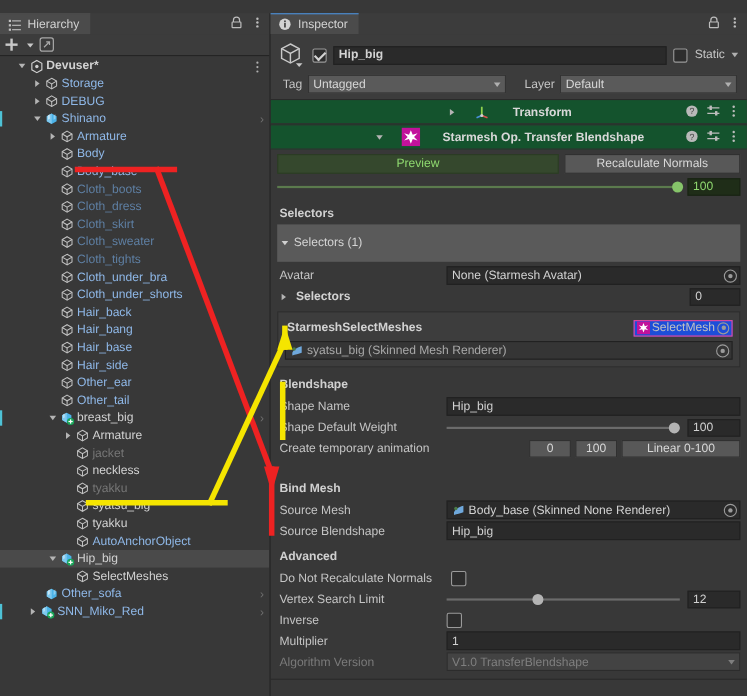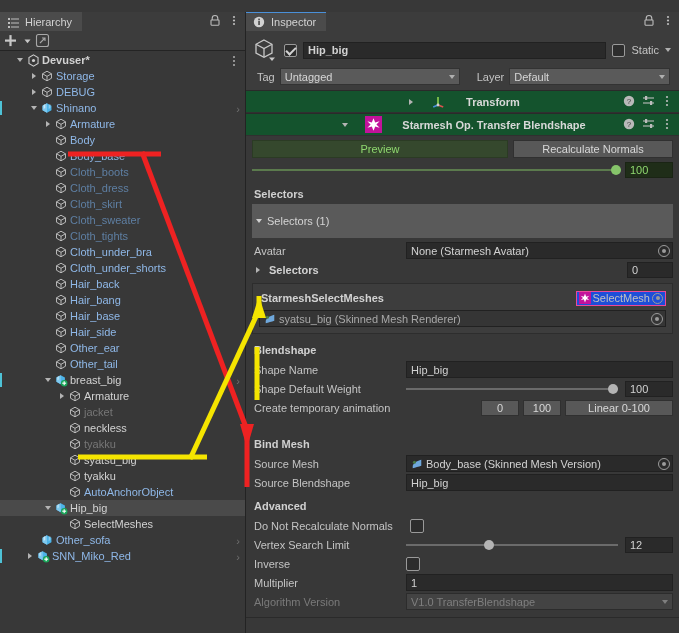--- a/index.html
+++ b/index.html
@@ -890,7 +890,7 @@
                   <path d="M2 9 C4 4, 9 3, 12 2 L12 9 C9 10, 5 11, 2 12z" fill="#6fa8dc"></path>
                   <circle cx="4" cy="5" r="1.8" fill="#4a7a46"></circle>
                 </svg>
-              <span>Body_base (Skinned Mesh Version)</span>
+              <span>Body_base (Skinned None Renderer)</span>
             </span>
             <i class="dot-ic"></i>
           </span>

